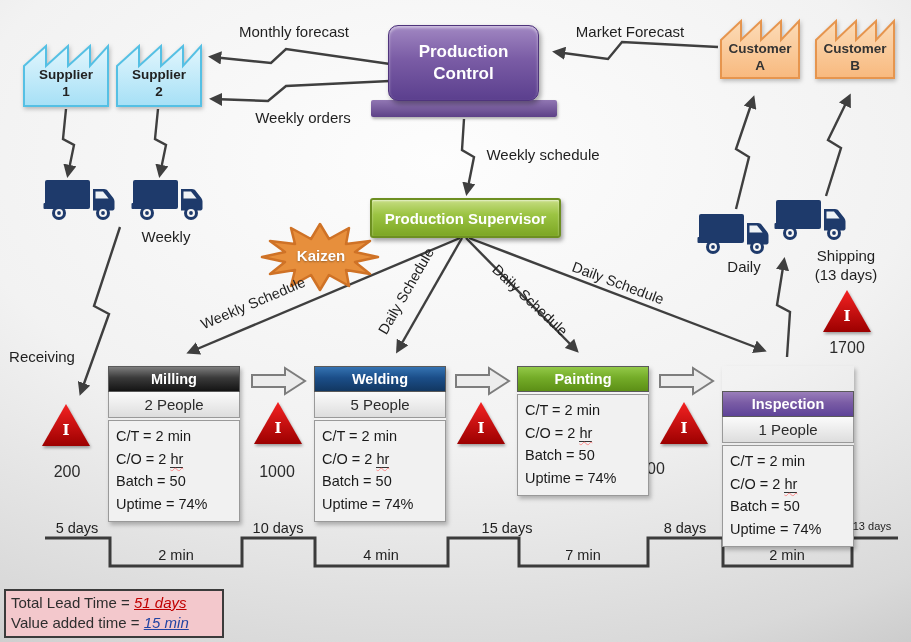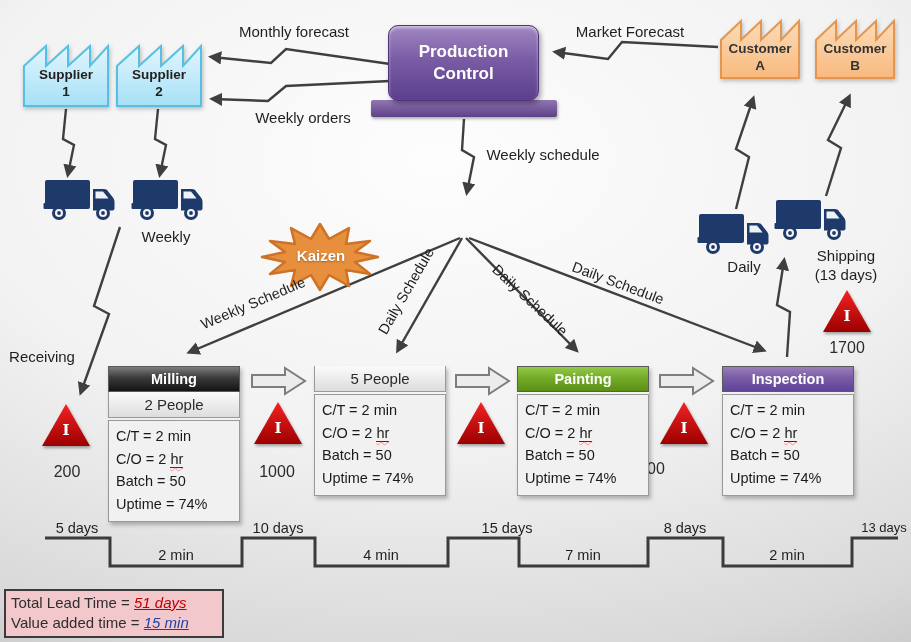--- a/index.html
+++ b/index.html
@@ -176,6 +176,7 @@
 
   <div class="pc-base"></div>
   <div class="pc-box">Production Control</div>
+  <div class="sup-box">Production Supervisor</div>
   <div class="kaizen-lbl">Kaizen</div>
 
   <div class="lbl" style="left:294px;top:23px;">Monthly forecast</div>

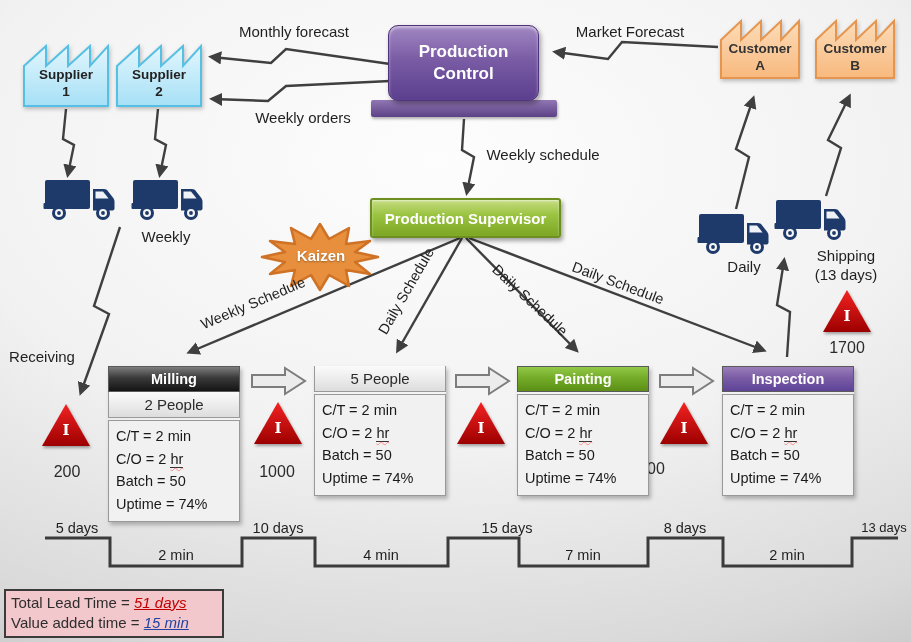--- a/index.html
+++ b/index.html
@@ -244,6 +244,7 @@
     </div>
   </div>
   <div class="proc" style="left:314px;">
+    <div class="proc-head head-weld">Welding</div>
     <div class="proc-people">5 People</div>
     <div class="proc-body">
       <div>C/T = 2 min</div>

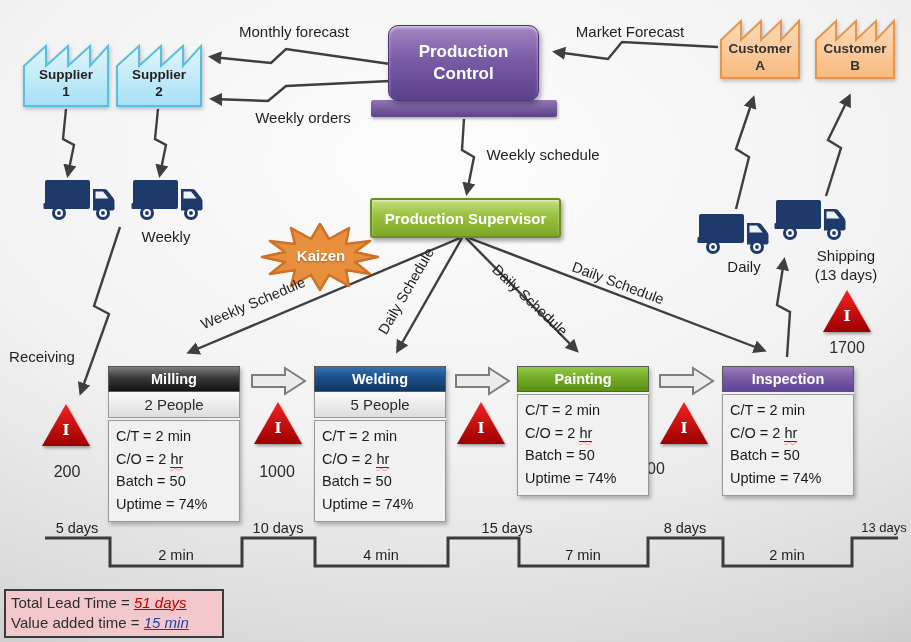--- a/index.html
+++ b/index.html
@@ -46,7 +46,7 @@
   .head-mill{background:linear-gradient(#7d7d7d,#3a3a3a 45%,#141414);}
   .head-weld{background:linear-gradient(#3573b2,#1b4e89 45%,#123761);}
   .head-paint{background:linear-gradient(#93c948,#74ac28 45%,#5c8f16);}
-  .head-insp{background:linear-gradient(#9a7eba,#7a5ca5 45%,#5e4398);}
+  .head-insp{background:linear-gradient(#9a7eba,#7a5ca5 45%,#5e4398);margin-top:25px;}
   .proc-people{height:25px;line-height:25px;text-align:center;font-size:15px;color:#2b2b2b;
     background:linear-gradient(#fbfbfb,#dddddd);border:1px solid #999;border-top:none;}
   .proc-body{margin-top:2px;background:#f1f1f1;border:1px solid #999;

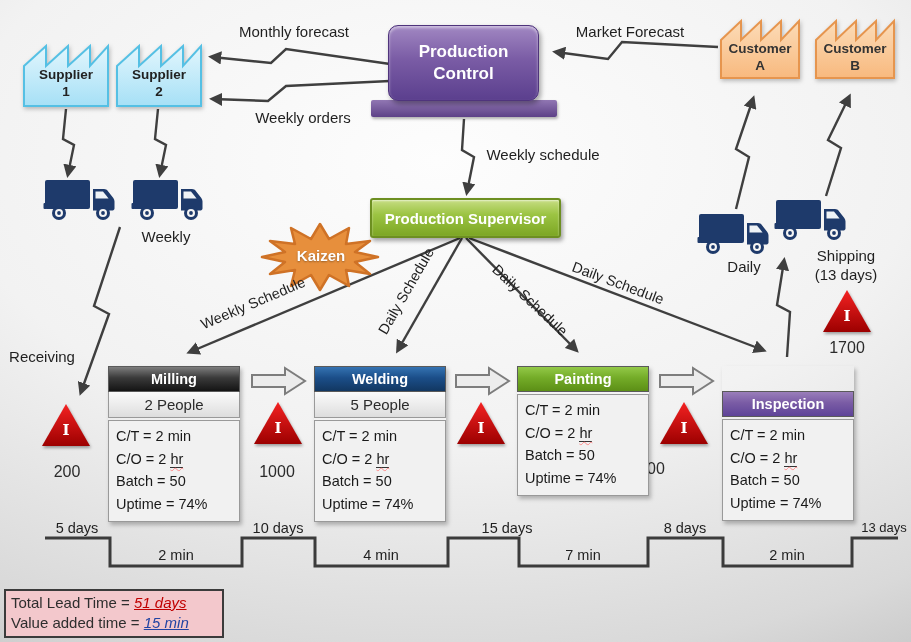--- a/index.html
+++ b/index.html
@@ -264,6 +264,7 @@
   </div>
   <div class="proc" style="left:722px;">
     <div class="proc-head head-insp">Inspection</div>
+    <div class="proc-people">1 People</div>
     <div class="proc-body">
       <div>C/T = 2 min</div>
       <div><span>C/O = 2 </span><span class="unit-underline">hr</span></div>

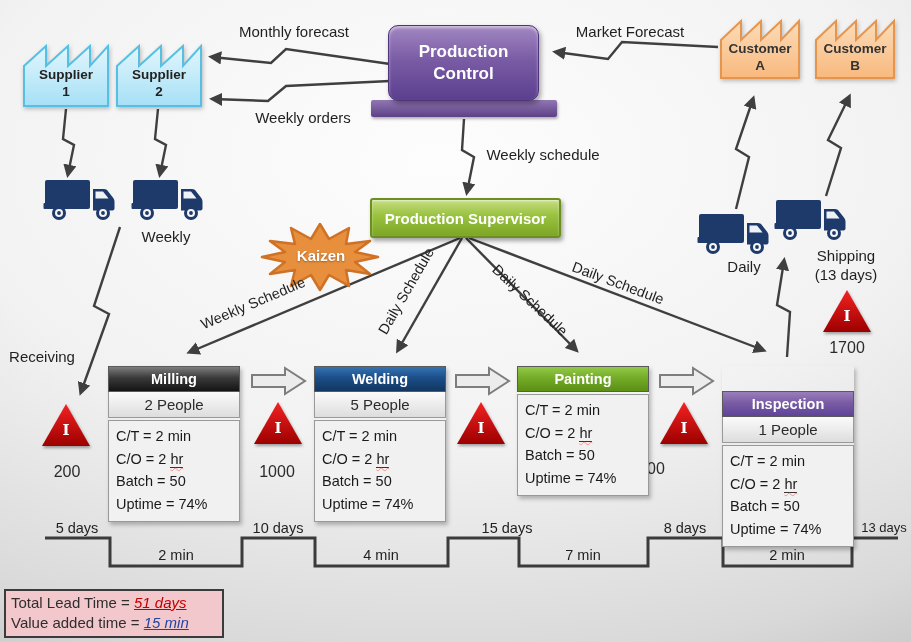--- a/index.html
+++ b/index.html
@@ -281,7 +281,7 @@
   <div class="lbl" style="left:583px;top:547px;font-size:14.5px;">7 min</div>
   <div class="lbl" style="left:685px;top:520px;font-size:14.5px;">8 days</div>
   <div class="lbl" style="left:787px;top:547px;font-size:14.5px;">2 min</div>
-  <div class="lbl" style="left:872px;top:520px;font-size:13px;margin-left:12px;">13 days</div>
+  <div class="lbl" style="left:872px;top:520px;font-size:11px;">13 days</div>
 
   <div class="sum-box">
     <div><span>Total Lead Time = </span><span class="sum-red">51 days</span></div>

